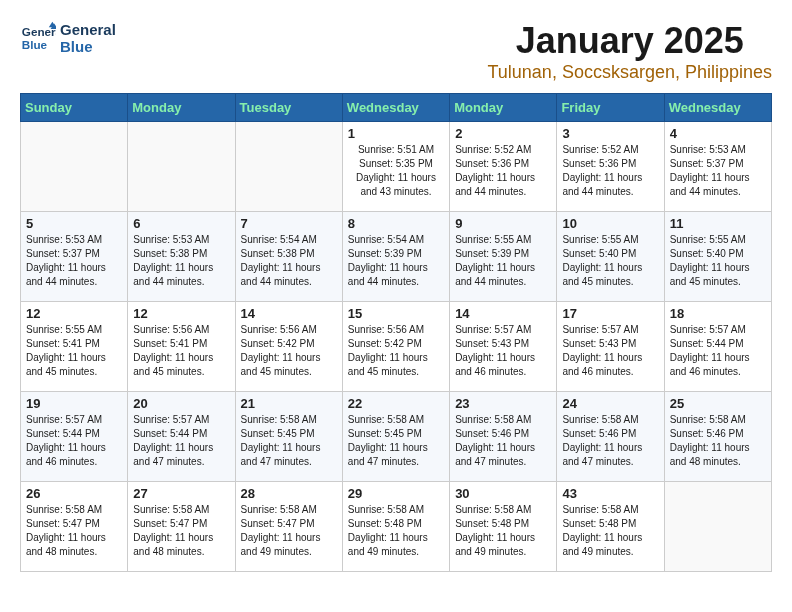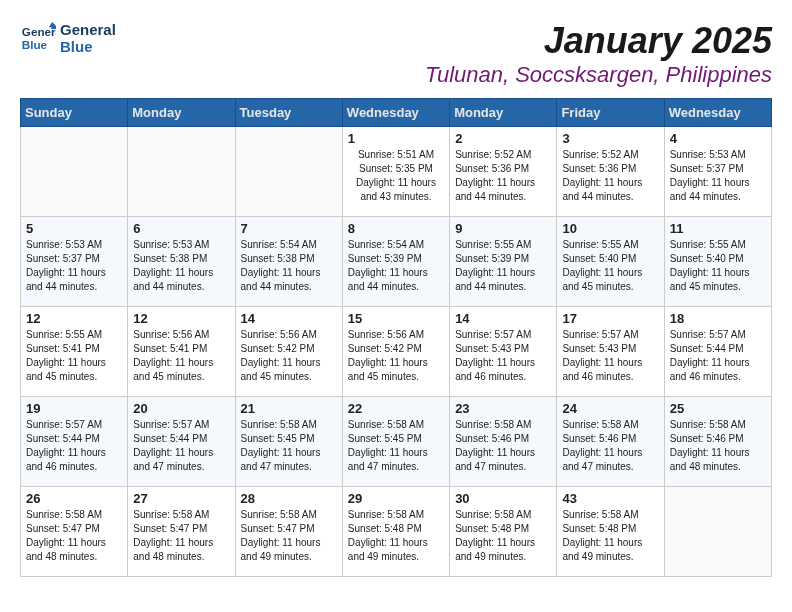--- a/index.html
+++ b/index.html
@@ -26,8 +26,7 @@
       height: 36px;
     }
     .title-area {
-      text-align: right;
-      font-style: italic;
+      text-align: center;
     }
     .month-title {
       font-size: 36px;

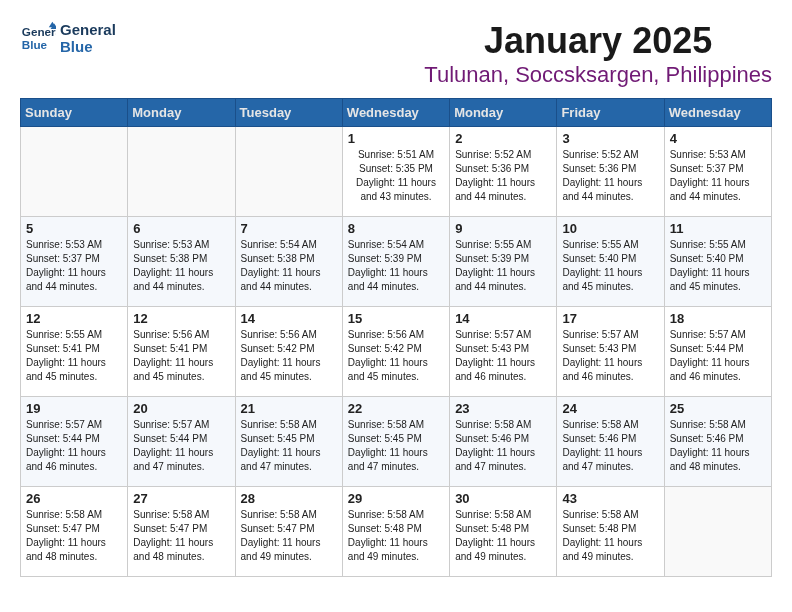--- a/index.html
+++ b/index.html
@@ -34,8 +34,8 @@
       color: #1a1a1a;
     }
     .location-title {
-      font-size: 22px;
-      color: #701a75;
+      font-size: 18px;
+      color: #a16207;
     }
     .calendar-table {
       width: 100%;

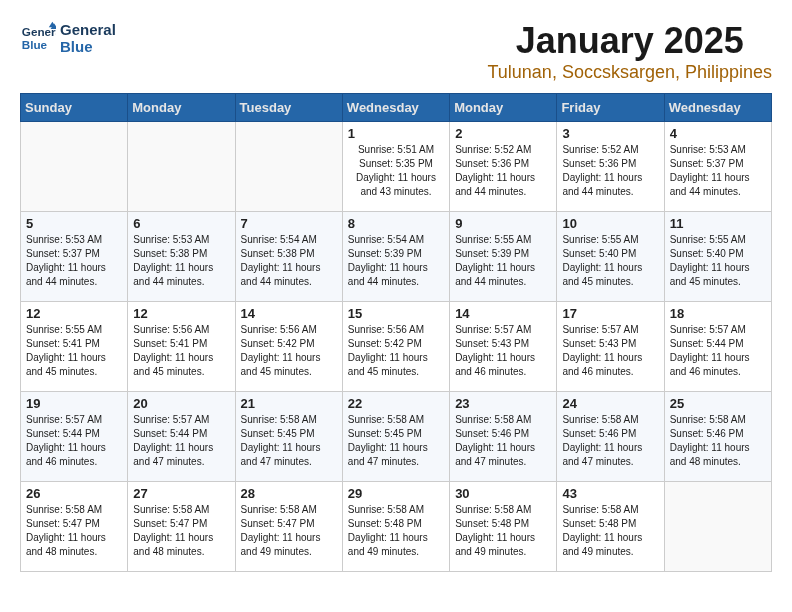--- a/index.html
+++ b/index.html
@@ -44,7 +44,7 @@
     }
     .calendar-table th {
       background-color: #2566a8;
-      color: #e5e5e5;
+      color: #86efac;
       font-size: 13px;
       font-weight: bold;
       padding: 6px 4px;

